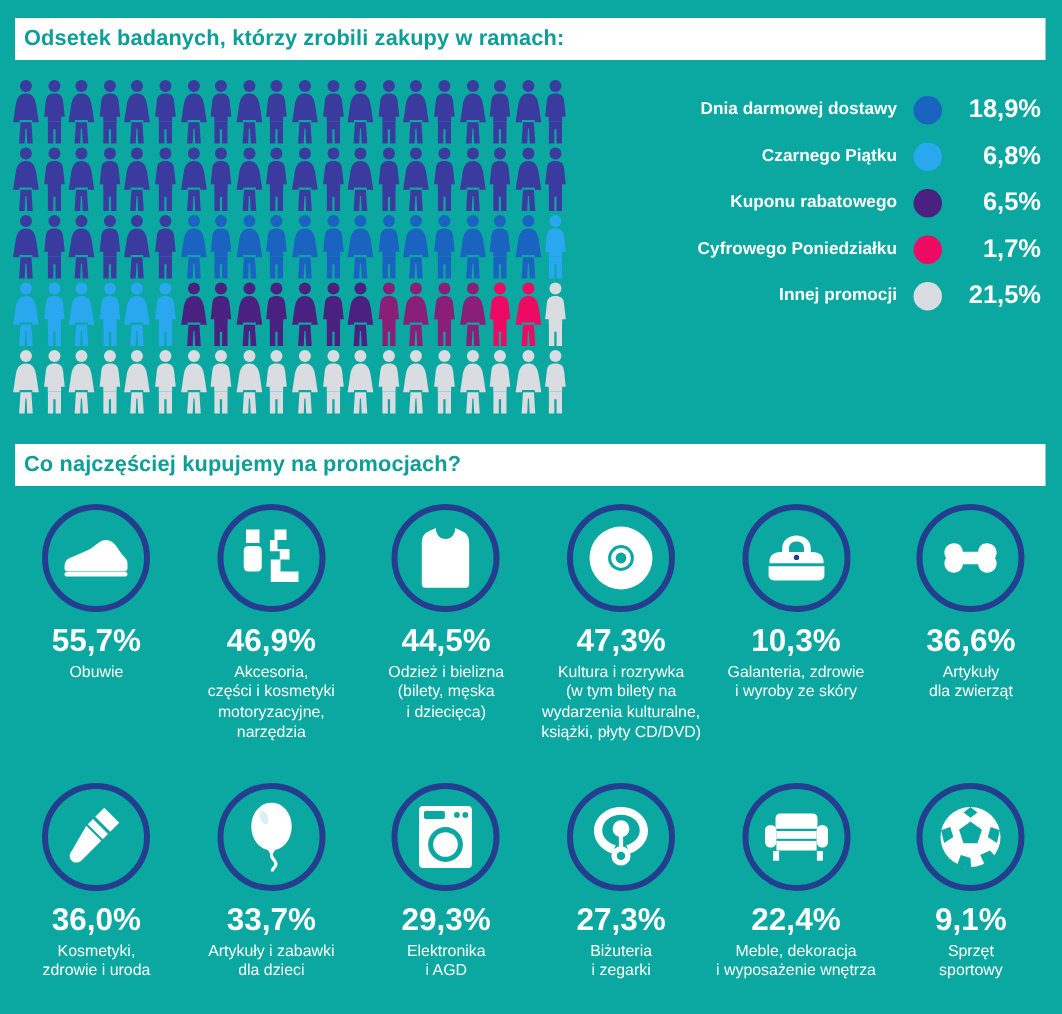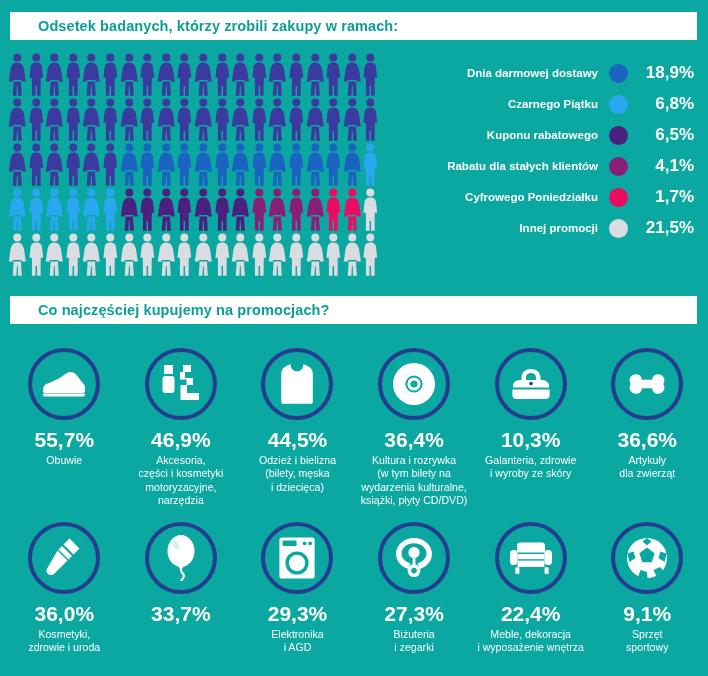--- a/index.html
+++ b/index.html
@@ -16,7 +16,7 @@
     position: absolute;
     background: #ffffff;
     display: flex; align-items: center;
-    padding-left: 28px;
+    padding-left: 6px;
   }
   .hdr-bar .hdr-text {
     color: #0c9f98;

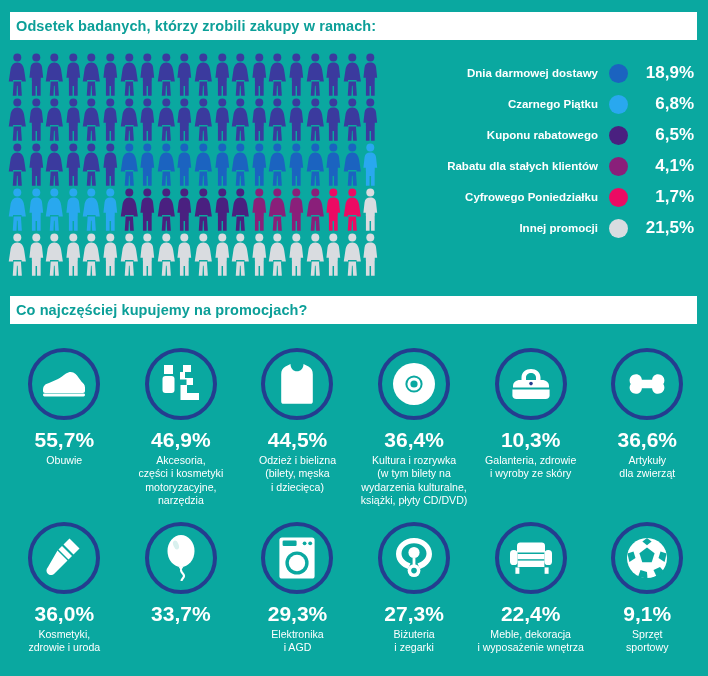--- a/index.html
+++ b/index.html
@@ -819,11 +819,6 @@
         <span class="legend-value">6,5%</span>
       </div>
       <div class="legend-row">
-        <span class="legend-label">Rabatu dla stałych klientów</span>
-        <span class="legend-dot" style="background: rgb(138, 31, 122);"></span>
-        <span class="legend-value">4,1%</span>
-      </div>
-      <div class="legend-row">
         <span class="legend-label">Cyfrowego Poniedziałku</span>
         <span class="legend-dot" style="background: rgb(236, 10, 99);"></span>
         <span class="legend-value">1,7%</span>

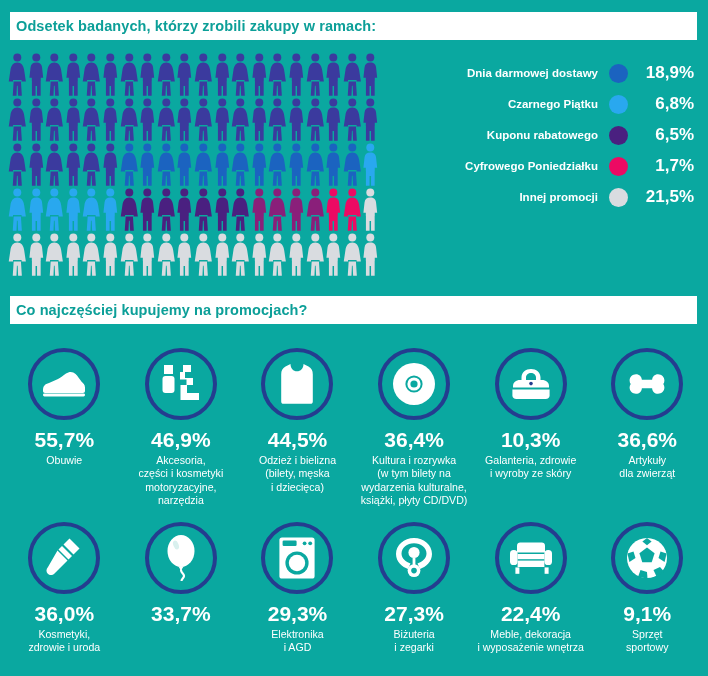--- a/index.html
+++ b/index.html
@@ -56,7 +56,7 @@
 
   
   .grid { position: absolute; left: 6px; width: 700px; display: flex; }
-  #grid1 { top: 348px; }
+  #grid1 { top: 336px; }
   #grid2 { top: 522px; }
   .cell {
     width: 116.6px;

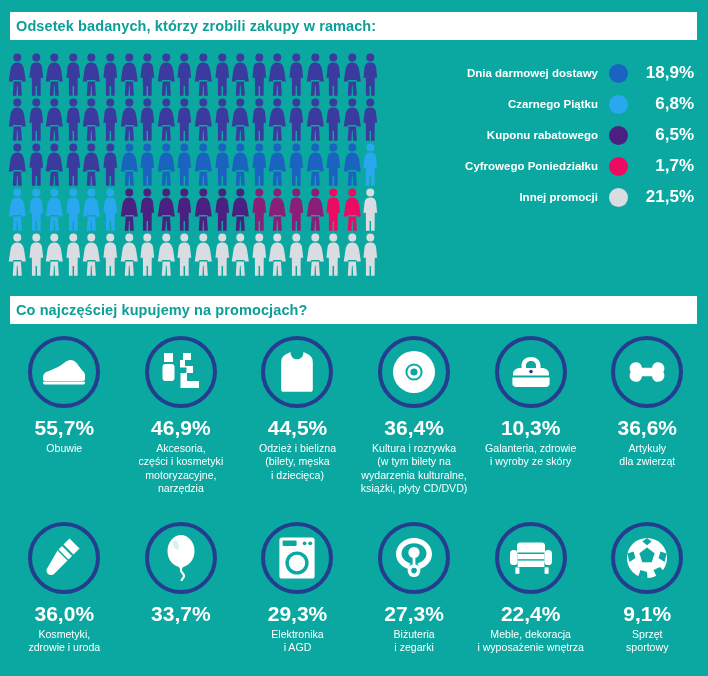--- a/index.html
+++ b/index.html
@@ -879,7 +879,7 @@
             <circle cx="22" cy="22" r="3.6" fill="#0aa8a0"></circle>
           </svg>
         </div>
-        <div class="pct">36,4%</div>
+        <div class="pct">47,3%</div>
         <div class="cap">Kultura i rozrywka
 (w tym bilety na
 wydarzenia kulturalne,

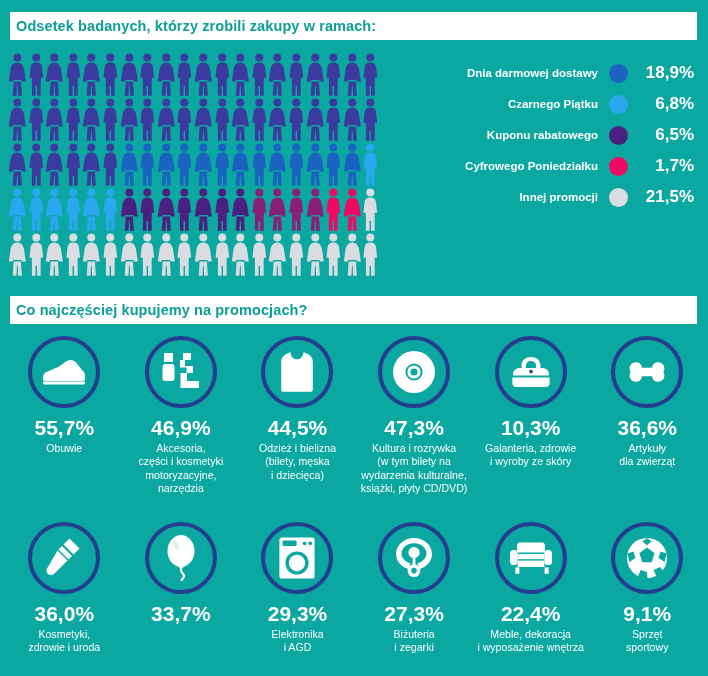--- a/index.html
+++ b/index.html
@@ -932,6 +932,8 @@
           </svg>
         </div>
         <div class="pct">33,7%</div>
+        <div class="cap">Artykuły i zabawki
+dla dzieci</div>
       </div>
       <div class="cell">
         <div class="icon-circle">

